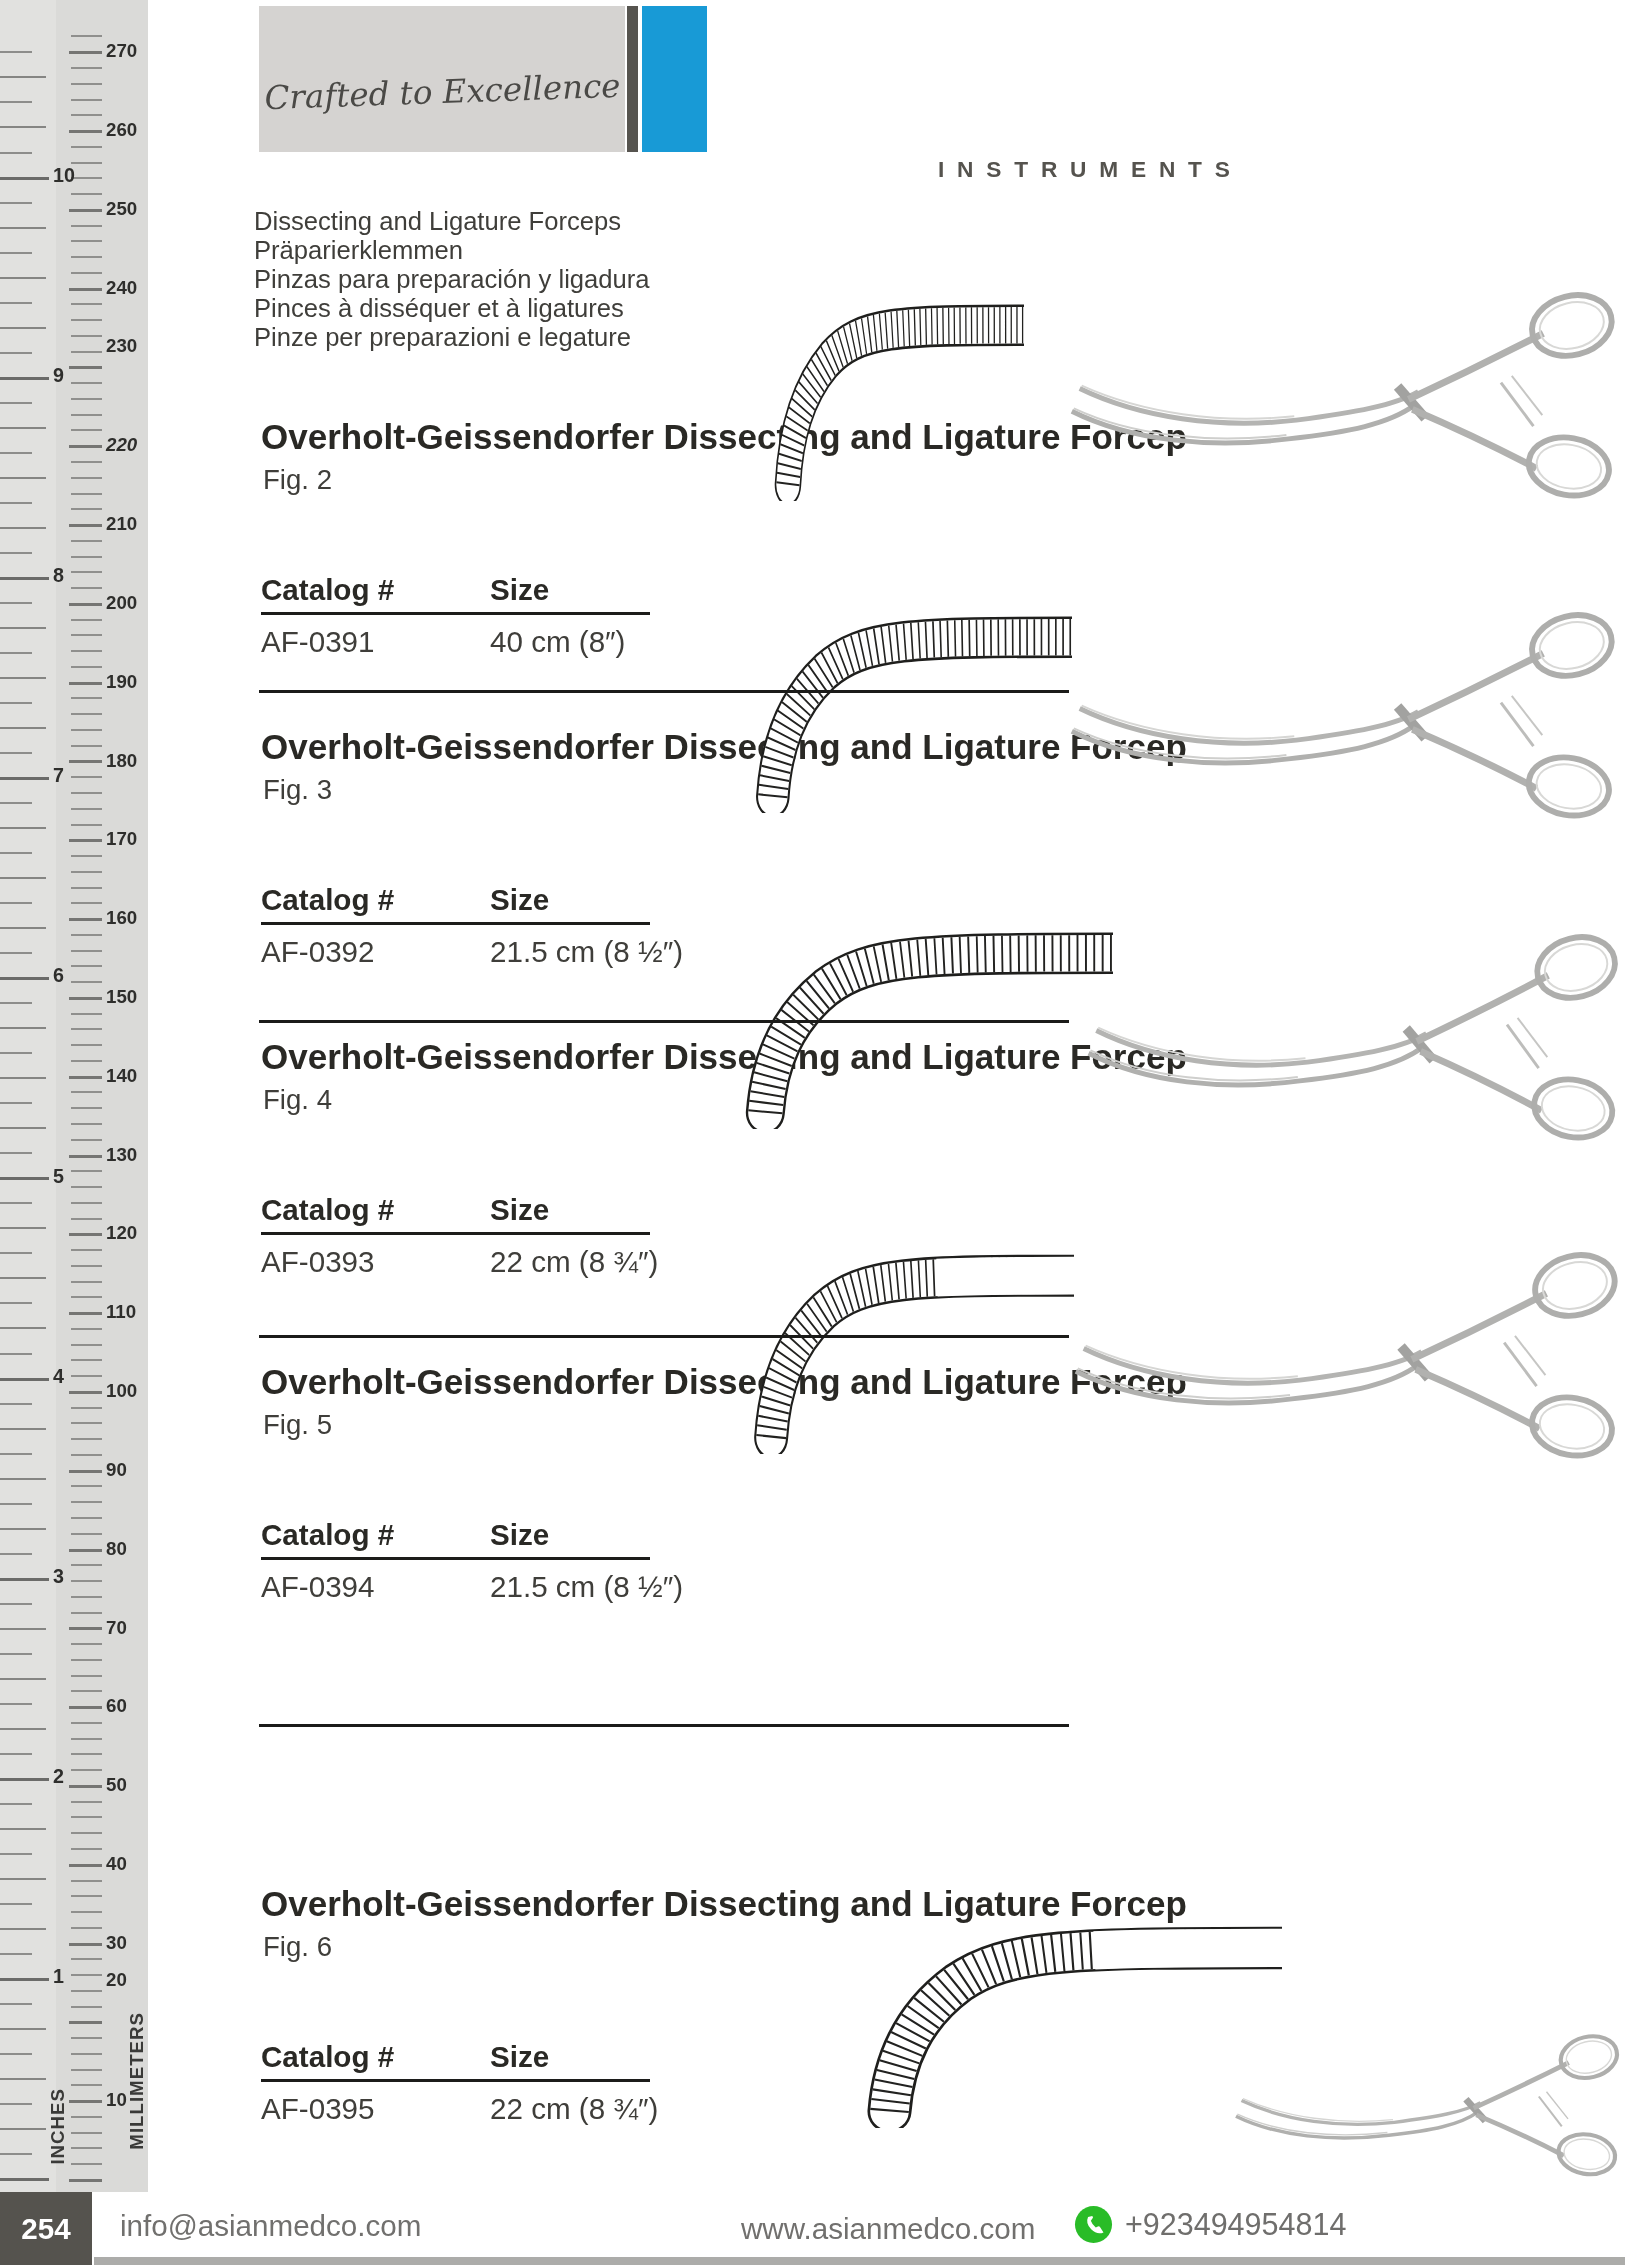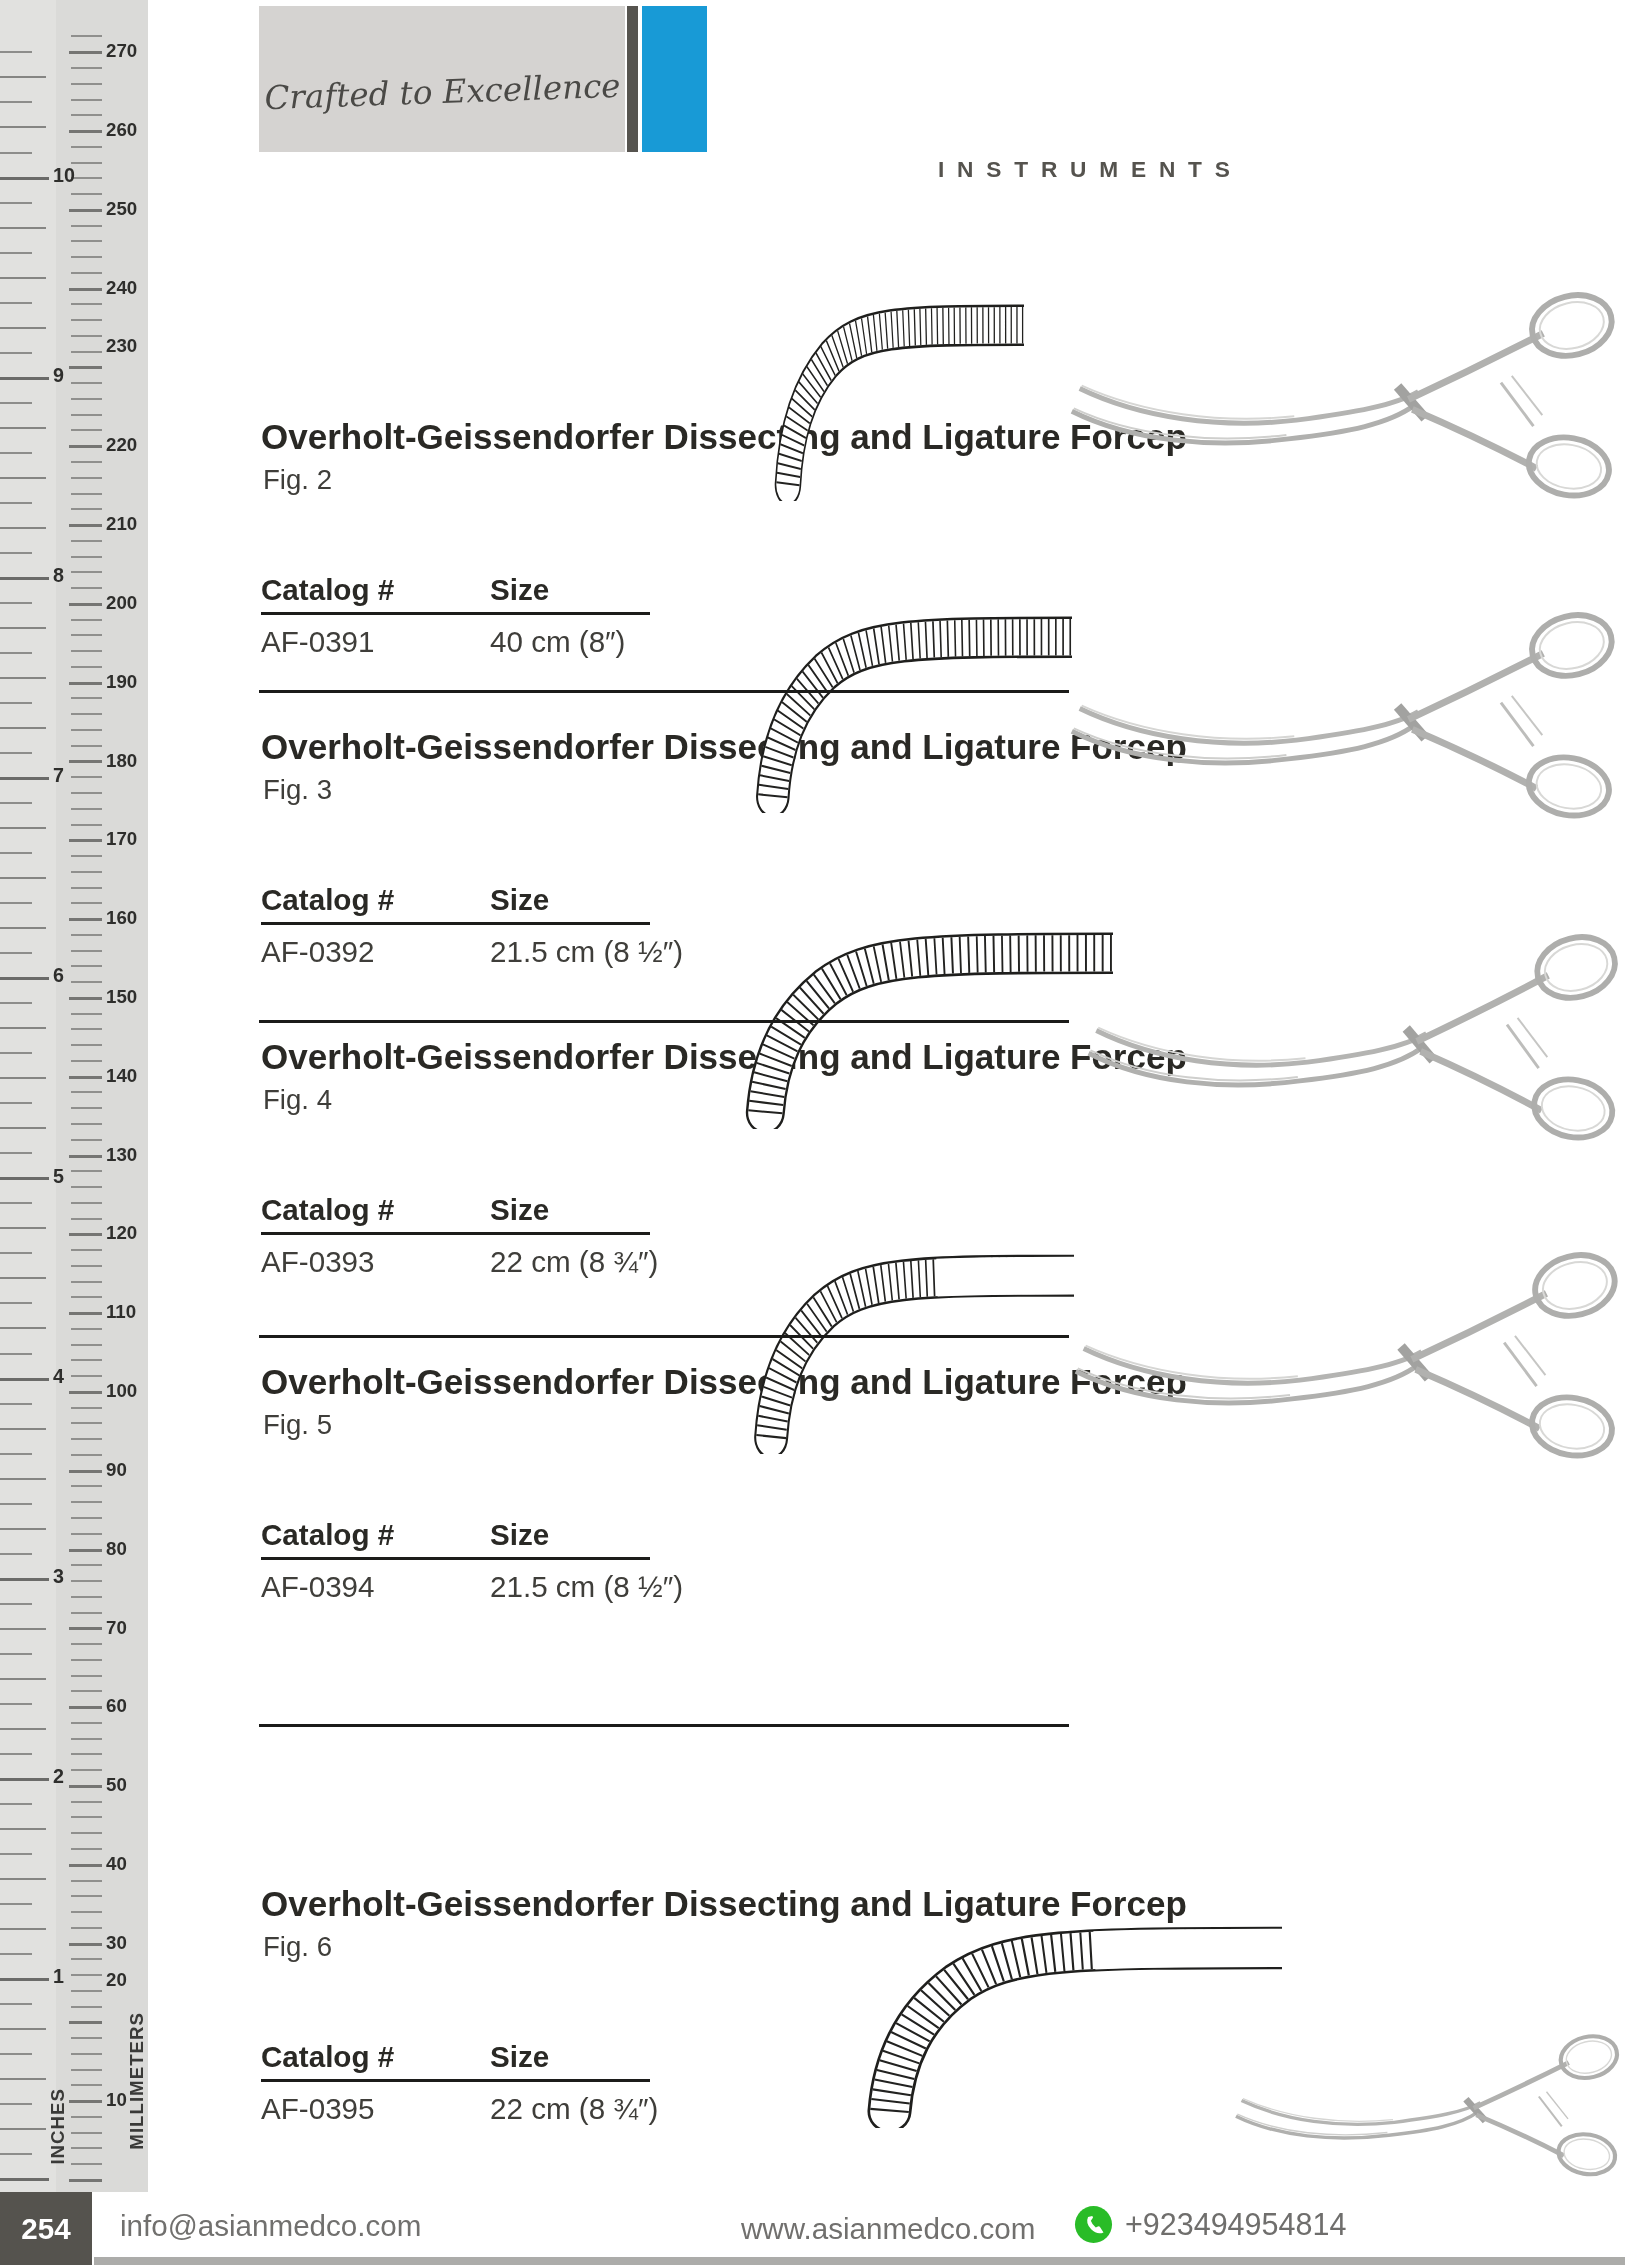--- a/index.html
+++ b/index.html
@@ -341,6 +341,13 @@
   <div class="bar-blue"></div>
   <div class="brand-sub">INSTRUMENTS</div>
 
+  <div class="intro" id="intro">
+      <div>Dissecting and Ligature Forceps</div>
+      <div>Präparierklemmen</div>
+      <div>Pinzas para preparación y ligadura</div>
+      <div>Pinces à disséquer et à ligatures</div>
+      <div>Pinze per preparazioni e legature</div>
+    </div>
 
   <div id="sections">
   <div class="section" style="top: 417px;">

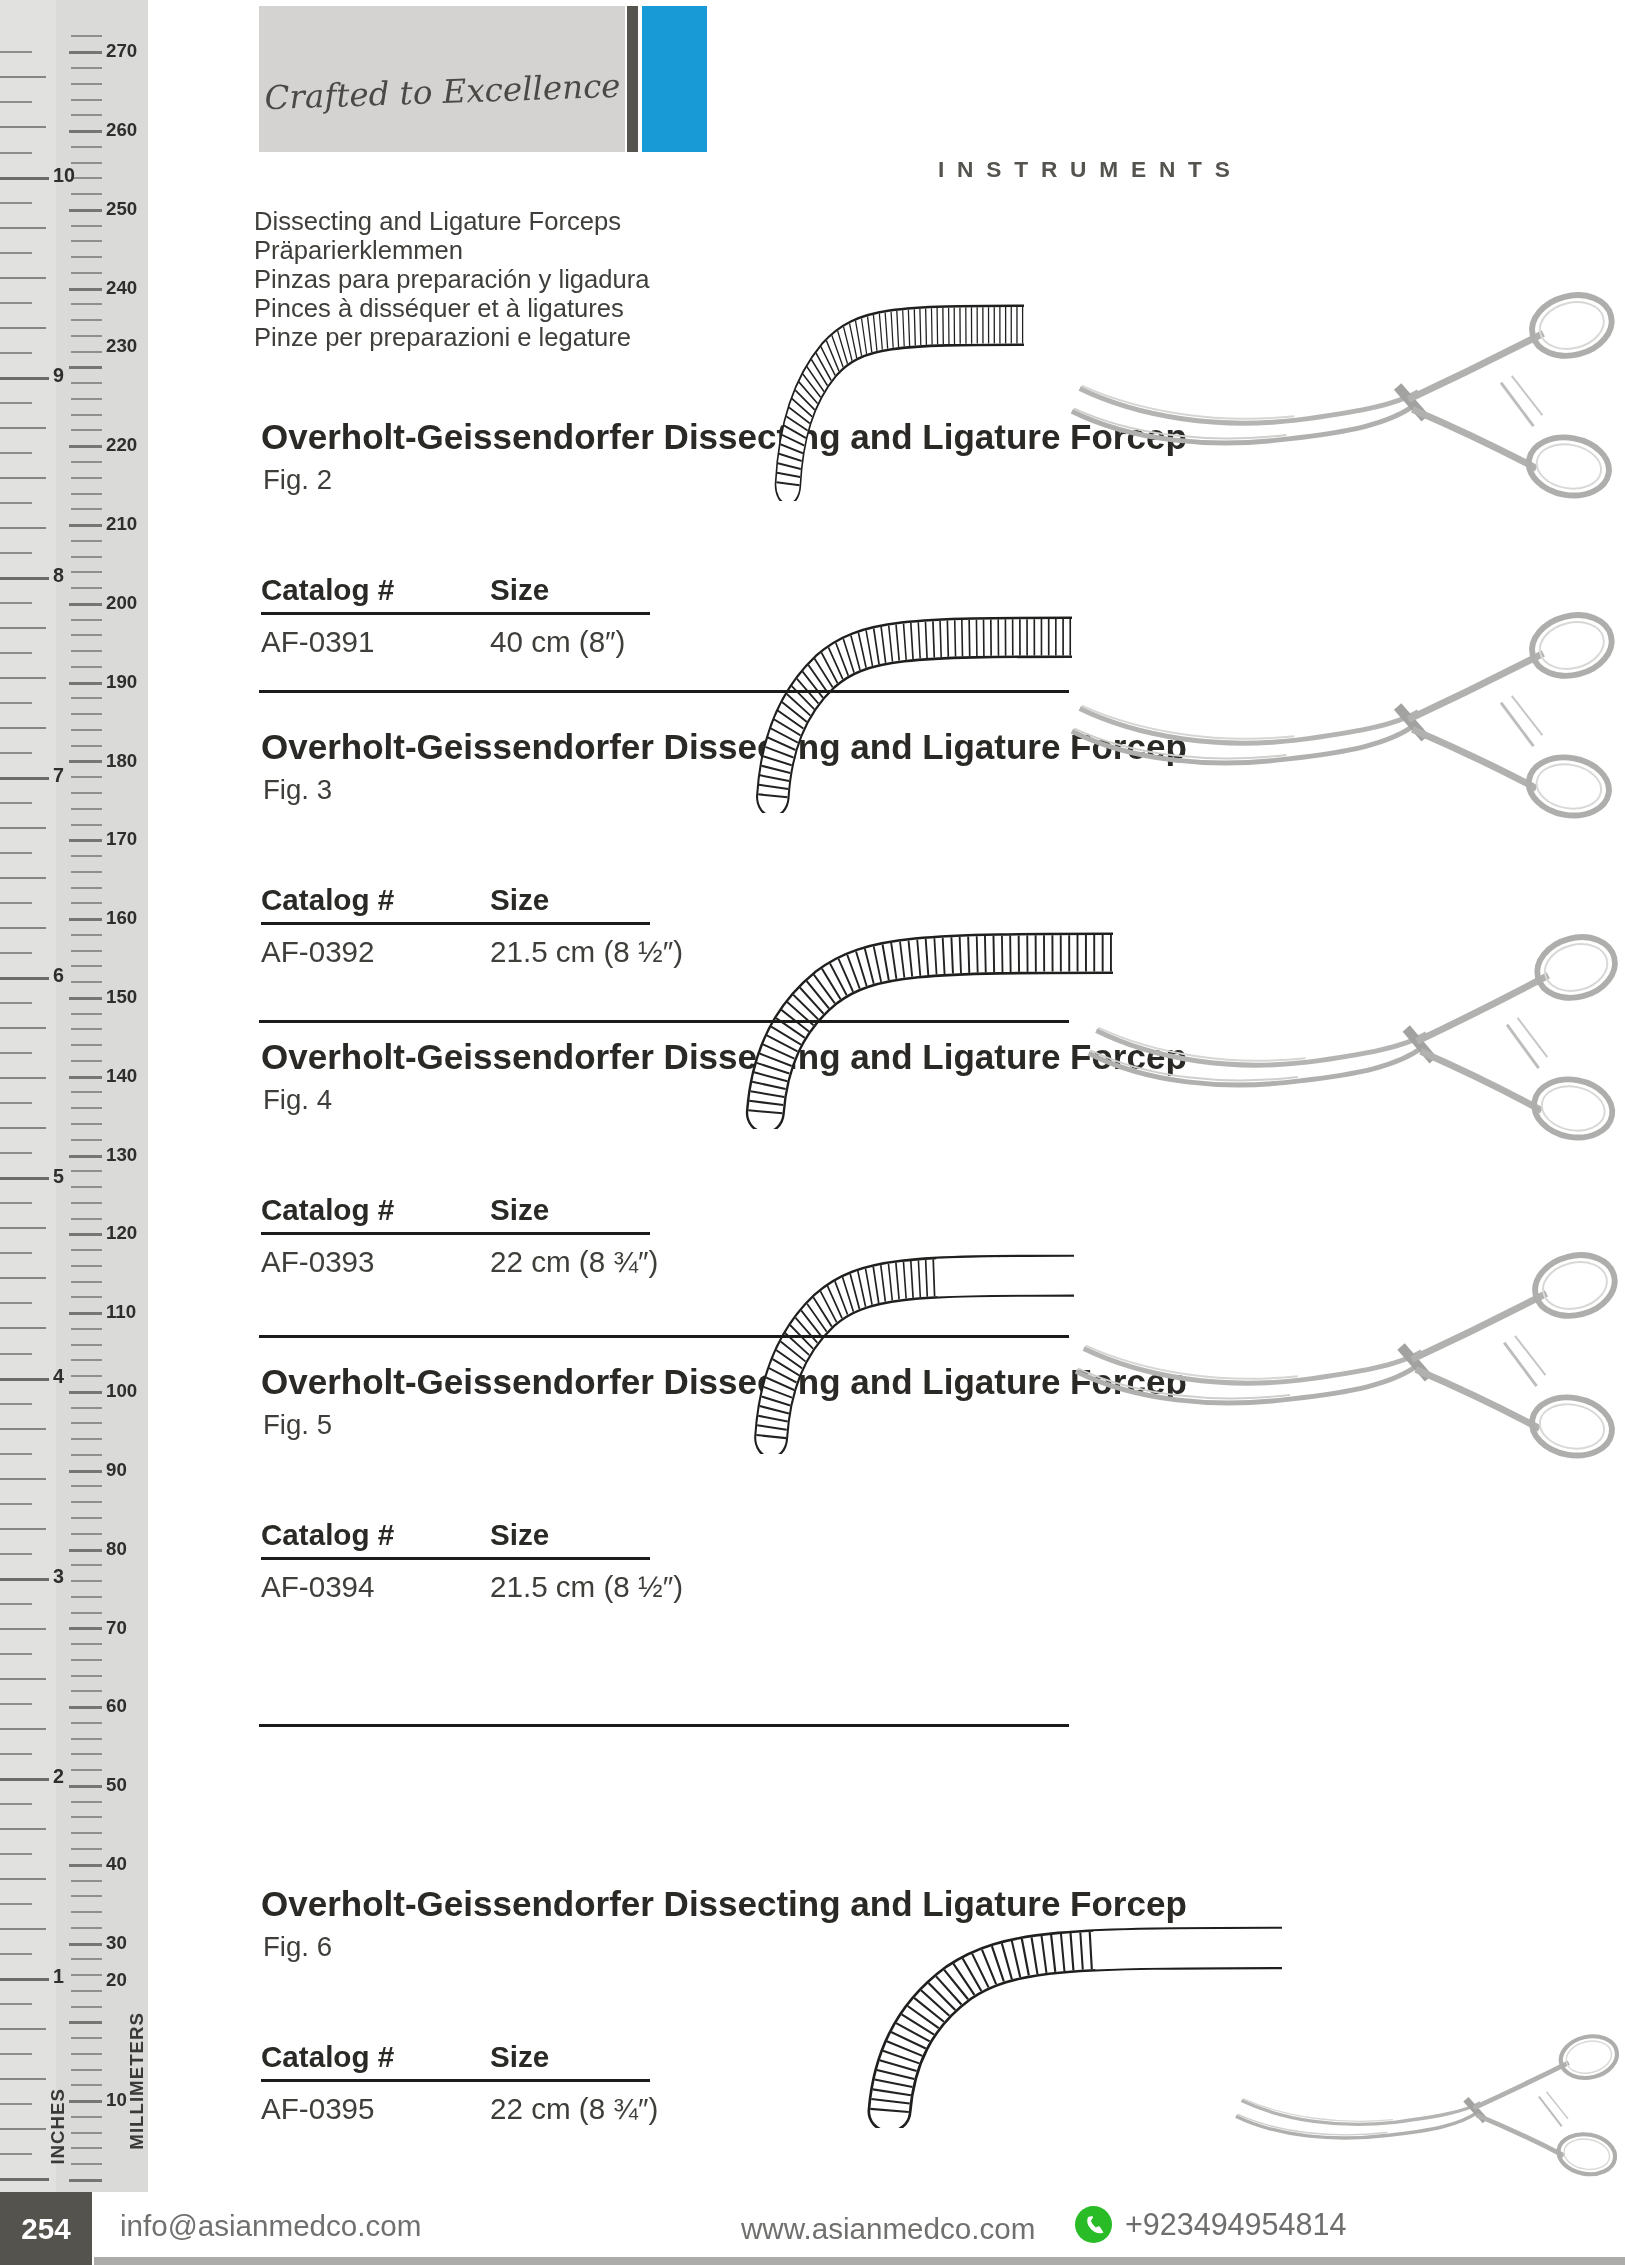--- a/index.html
+++ b/index.html
@@ -230,7 +230,7 @@
       <span class="num num-mm" style="top: 671px;">190</span>
       <span class="num num-mm" style="top: 592px;">200</span>
       <span class="num num-mm" style="top: 513px;">210</span>
-      <span class="num num-mm" style="top: 434px;">220</span>
+      <span class="num num-mm" style="top: 434px; font-style: italic;">220</span>
       <span class="num num-mm" style="top: 335px;">230</span>
       <span class="num num-mm" style="top: 277px;">240</span>
       <span class="num num-mm" style="top: 198px;">250</span>

